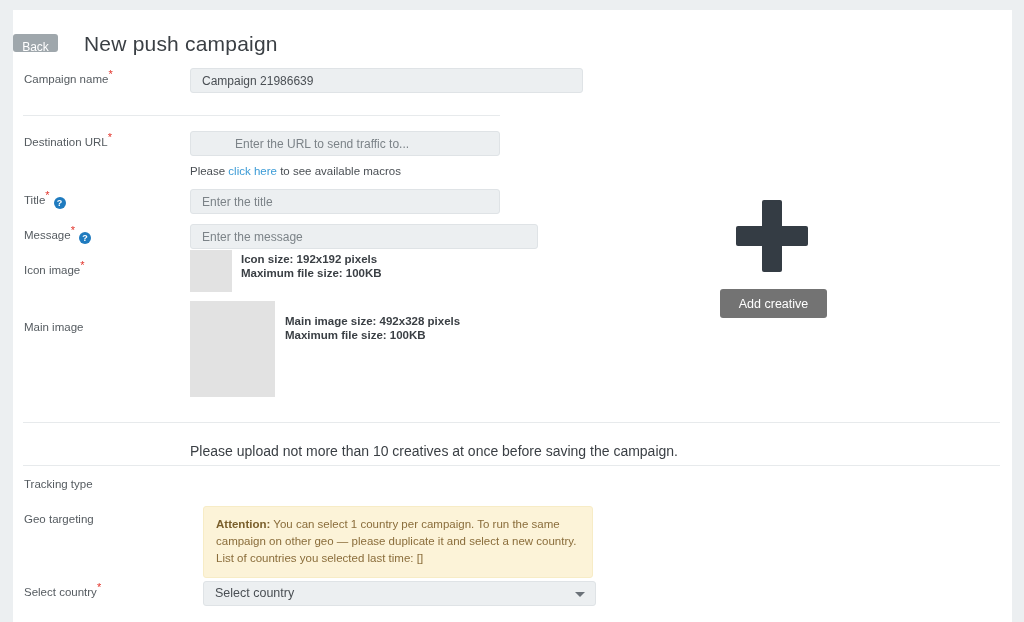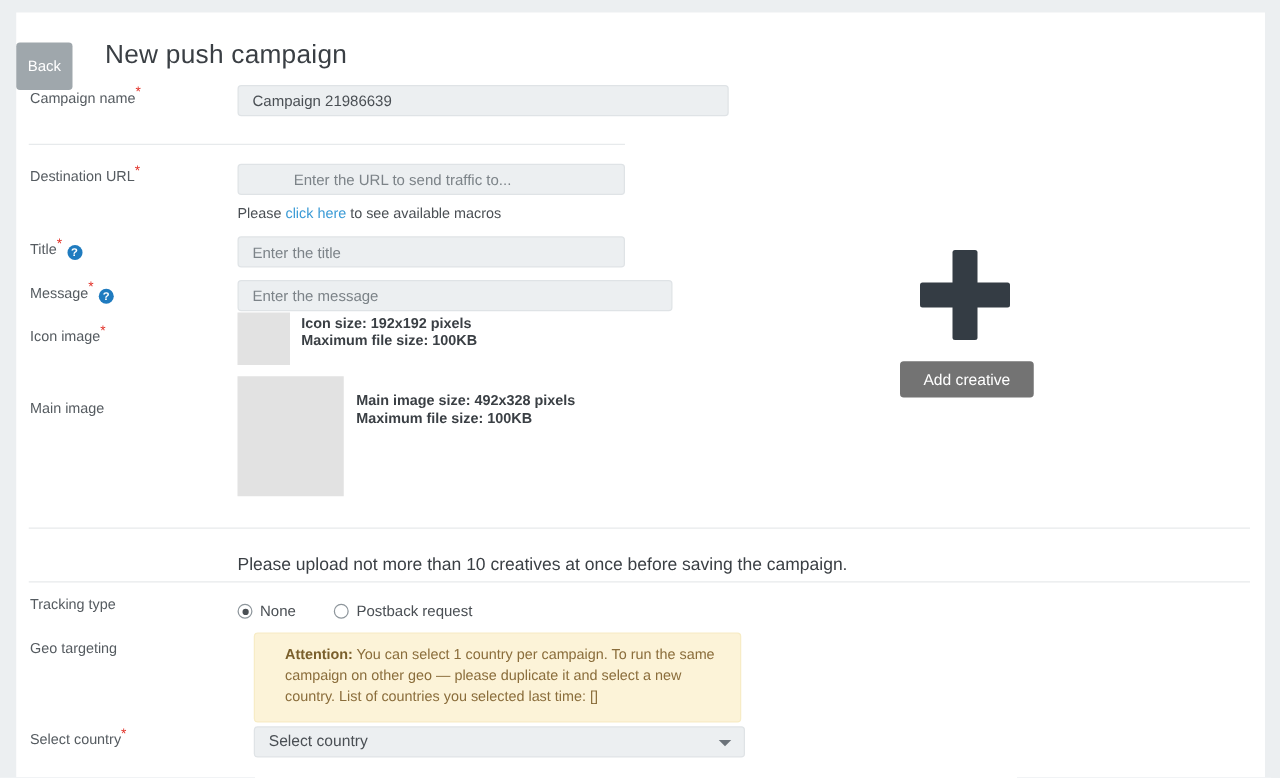--- a/index.html
+++ b/index.html
@@ -27,7 +27,7 @@
   .back-btn {
     position: absolute;
     left: 0px; top: 24px;
-    width: 45px; height: 38px;
+    width: 45px; height: 18px;
     background: #9fa7ac;
     color: #ffffff;
     border: none;

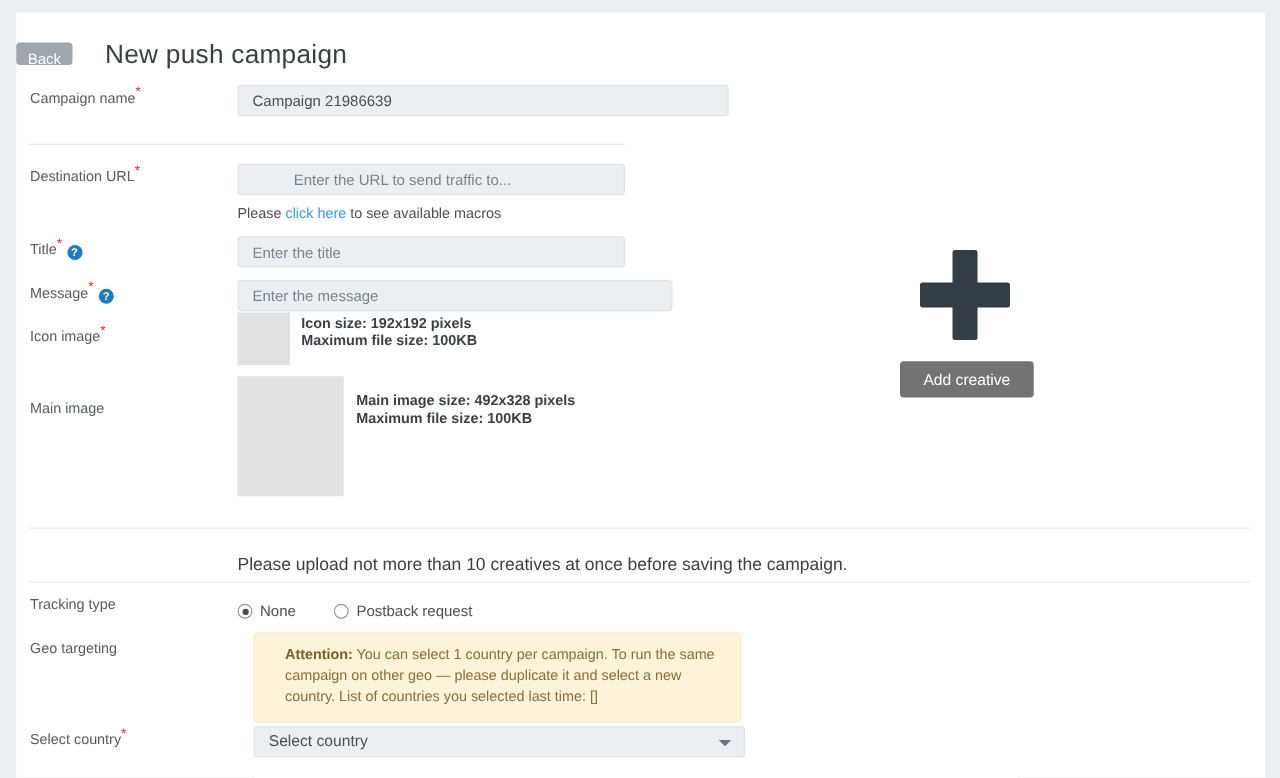--- a/index.html
+++ b/index.html
@@ -286,14 +286,6 @@
     <div class="divider" style="left:10px; top:455px; width:977px;"></div>
 
     <div class="lbl" style="left:11px; top:468px;">Tracking type</div>
-    <div class="radio-group">
-      <span class="radio-opt">
-        <span class="radio-mark on"></span><span>None</span>
-      </span>
-      <span class="radio-opt">
-        <span class="radio-mark"></span><span>Postback request</span>
-      </span>
-    </div>
 
     <div class="lbl" style="left:11px; top:503px;">Geo targeting</div>
     <div class="attention">

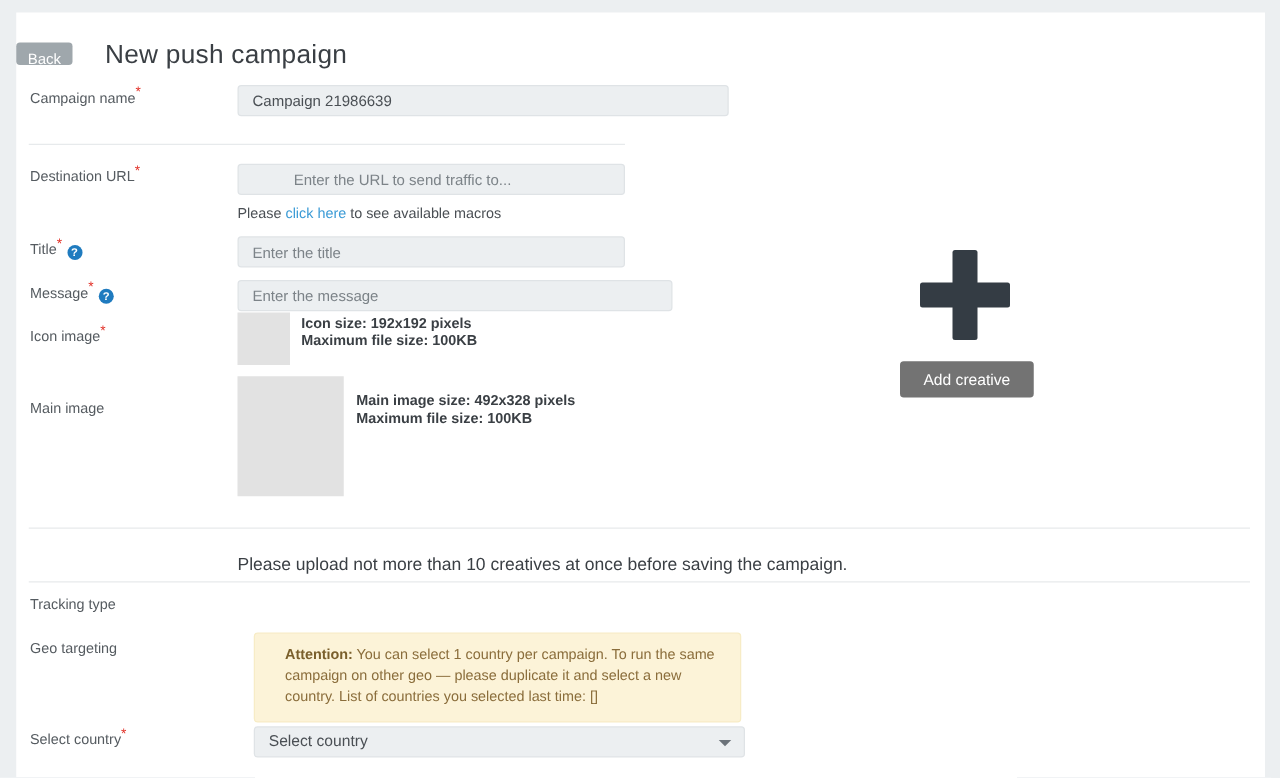--- a/index.html
+++ b/index.html
@@ -191,7 +191,7 @@
     background: #fcf3d8;
     border: 1px solid #f7ecc6;
     border-radius: 3px;
-    padding: 9px 12px 10px 24px;
+    padding: 9px 12px 10px 12px;
     font-size: 11.5px;
     line-height: 17px;
     color: #8a6d3b;

